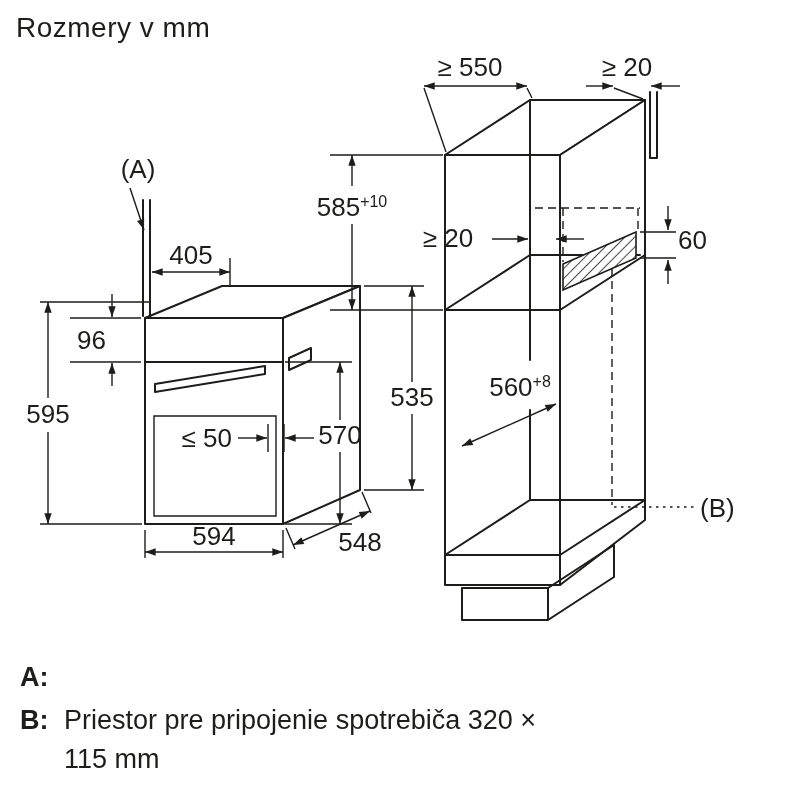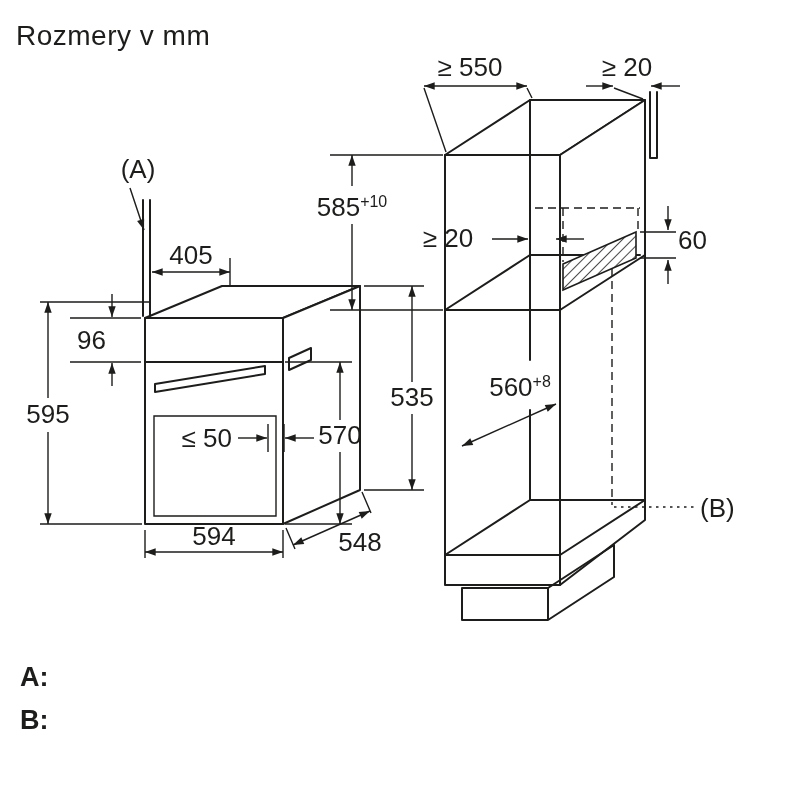--- a/index.html
+++ b/index.html
@@ -8,7 +8,7 @@
     font-family:"Liberation Sans",sans-serif;color:#1d1d1b;
   }
   .title{
-    position:absolute;top:20px;left:16px;font-size:28px;letter-spacing:.5px;
+    position:absolute;top:12px;left:16px;font-size:28px;letter-spacing:.5px;
   }
   svg{position:absolute;top:0;left:0;}
   svg text{font-family:"Liberation Sans",sans-serif;font-size:26px;fill:#1d1d1b;}

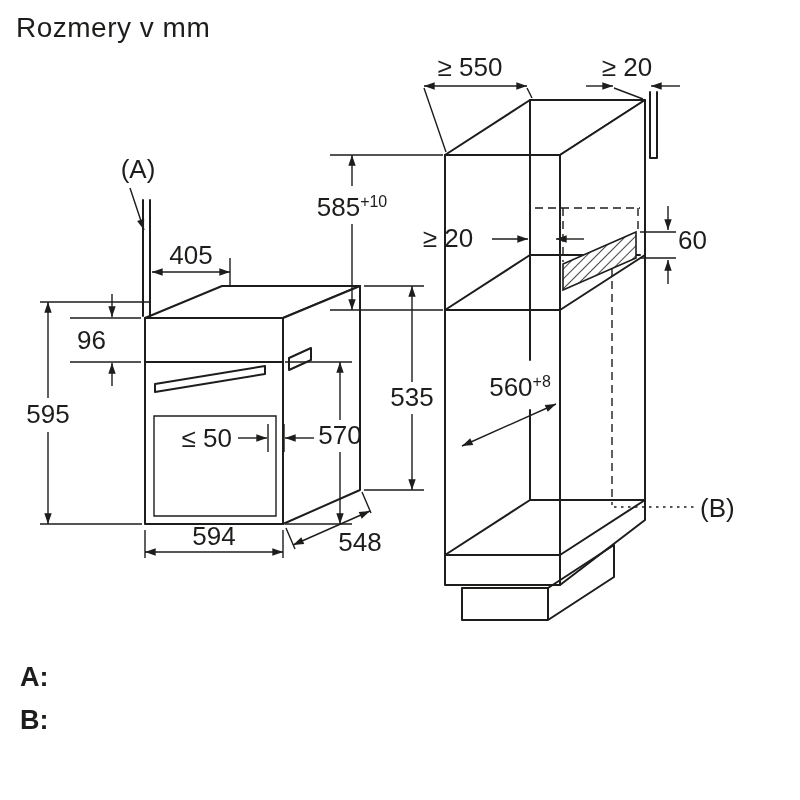--- a/index.html
+++ b/index.html
@@ -156,6 +156,7 @@
   <div class="note">
     <span class="note-key">B:</span>
     <div class="note-body">
+      <div>Priestor pre pripojenie spotrebiča 320 ×</div>
     </div>
   </div>
 </div>

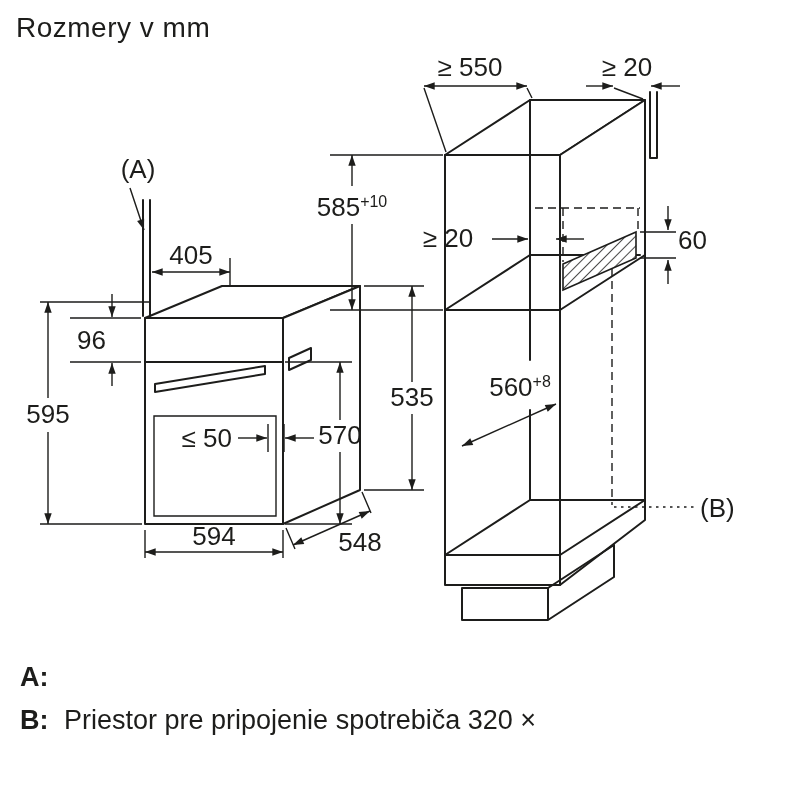--- a/index.html
+++ b/index.html
@@ -157,6 +157,7 @@
     <span class="note-key">B:</span>
     <div class="note-body">
       <div>Priestor pre pripojenie spotrebiča 320 ×</div>
+      <div>115 mm</div>
     </div>
   </div>
 </div>

